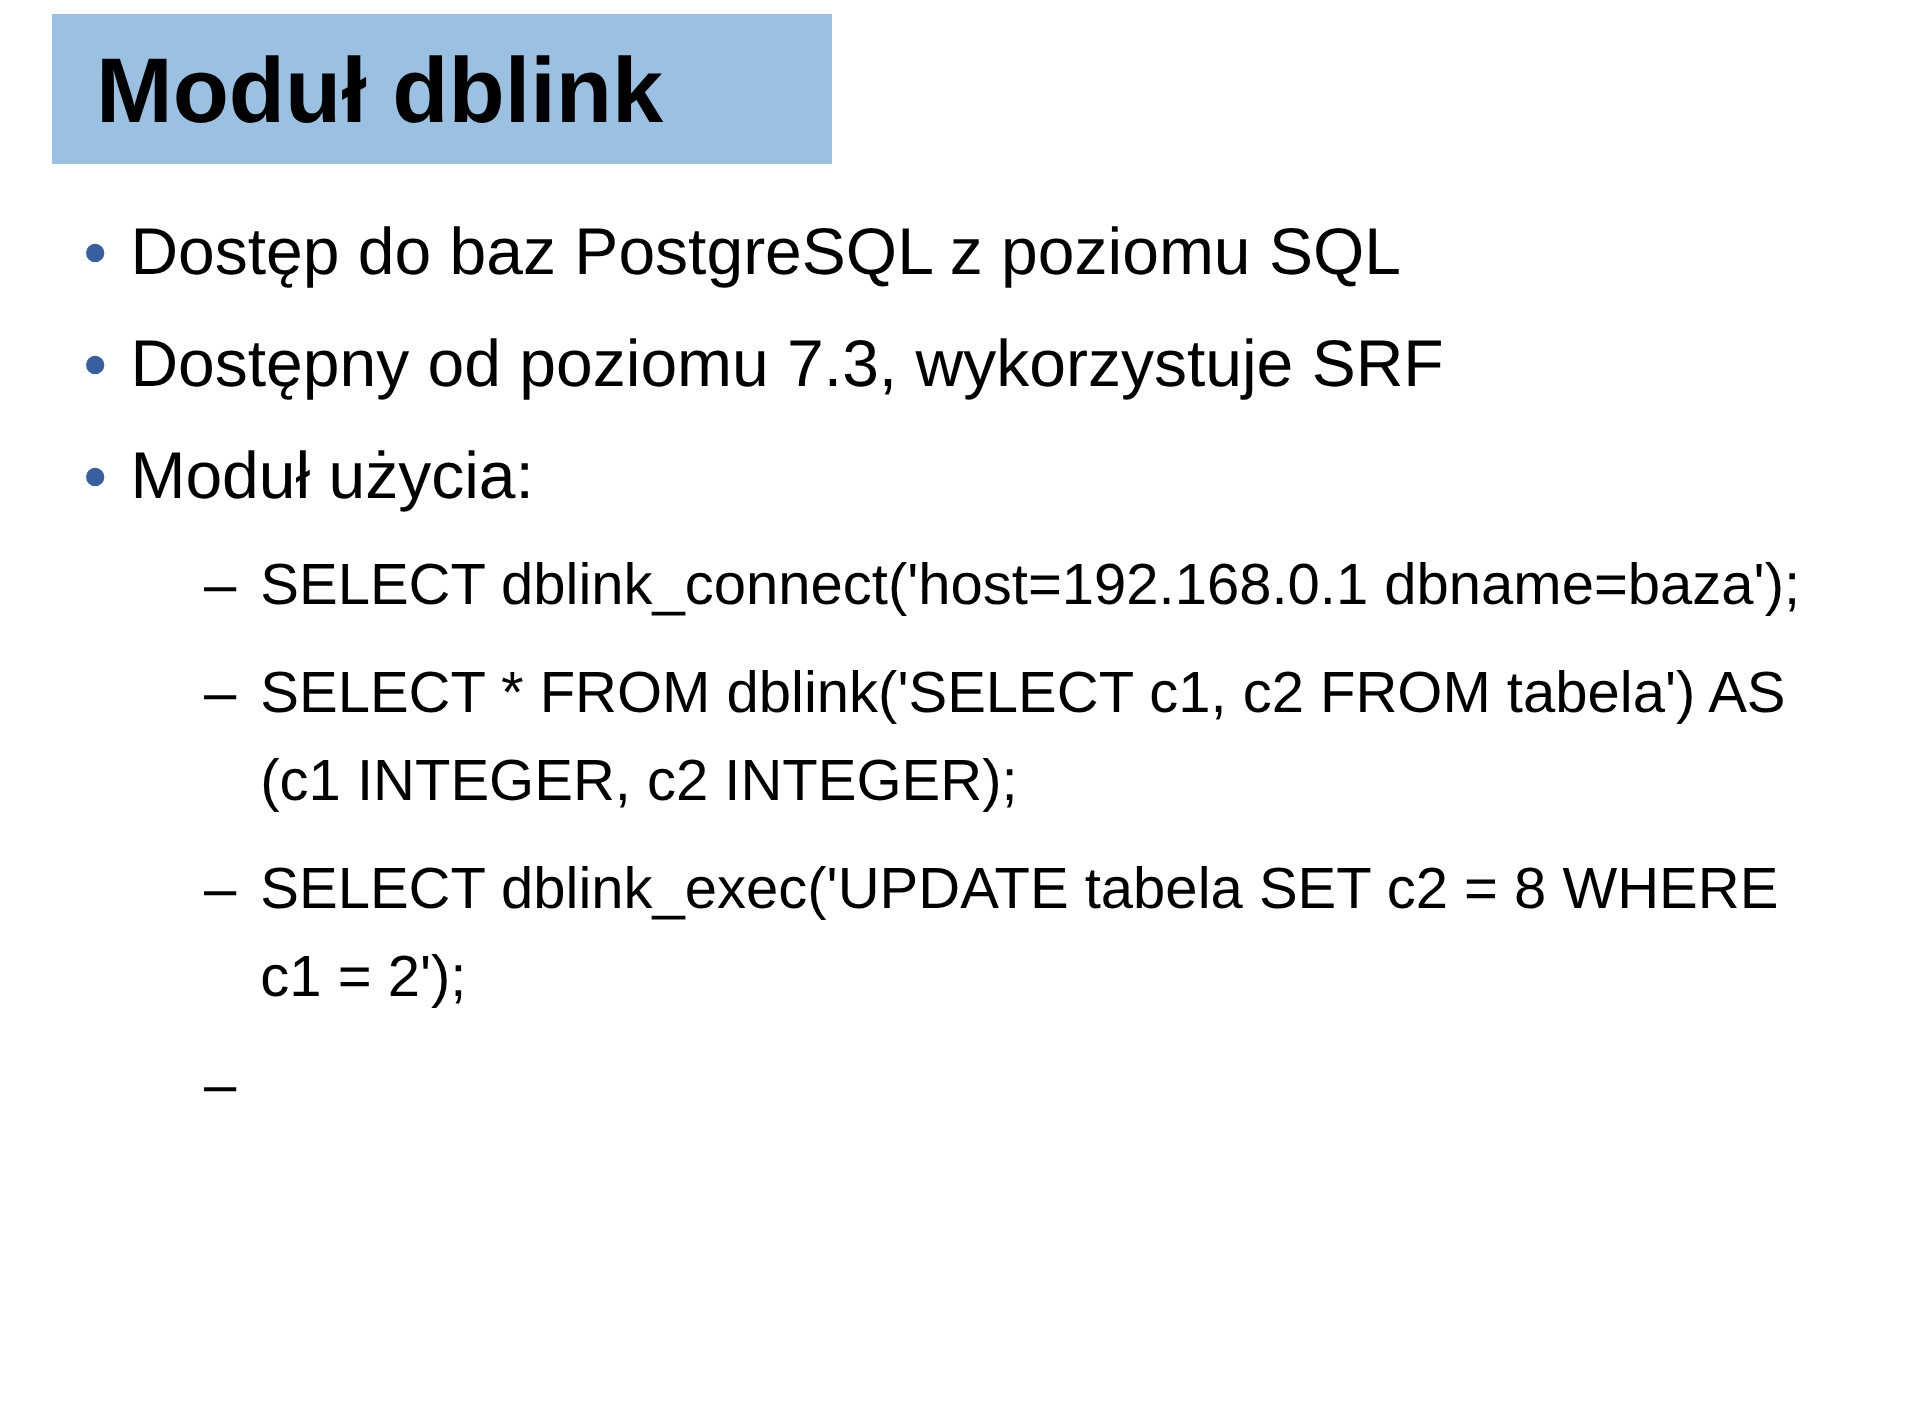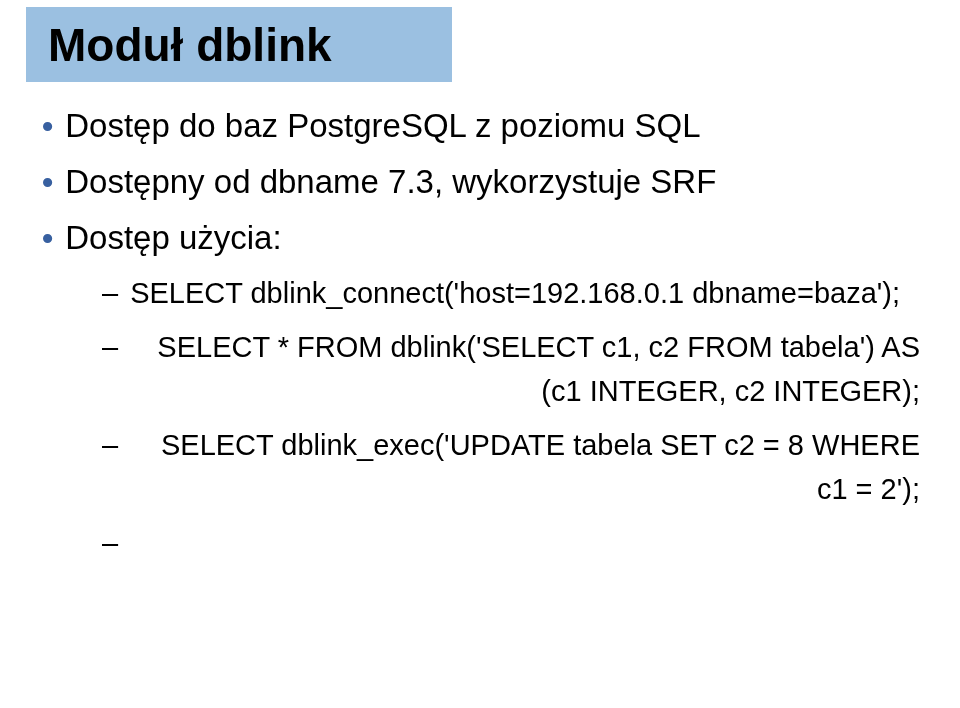--- a/index.html
+++ b/index.html
@@ -20,7 +20,7 @@
       position: absolute;
       top: 7px;
       left: 26px;
-      width: 426px;
+      width: 390px;
       height: 75px;
       background: #9bc0e1;
       display: flex;

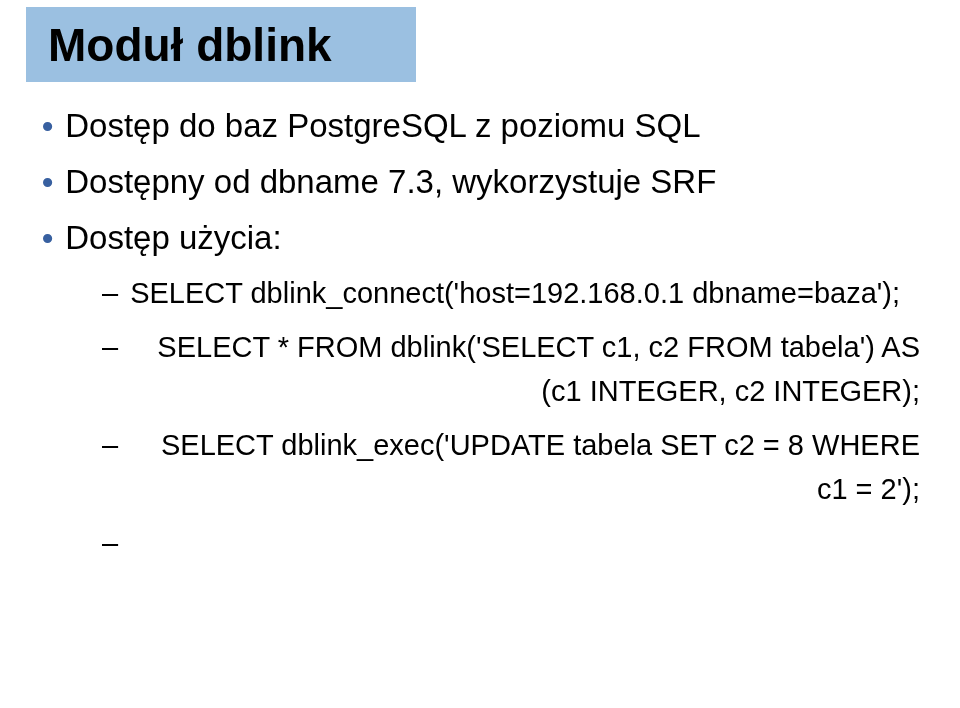--- a/index.html
+++ b/index.html
@@ -96,7 +96,7 @@
 
   <div class="bullet-item">
     <span class="bullet-mark">•</span>
-    <span class="bullet-text">Dostępny od dbname 7.3, wykorzystuje SRF</span>
+    <span class="bullet-text">Dostępny od poziomu 7.3, wykorzystuje SRF</span>
   </div>
 
   <div class="bullet-item">

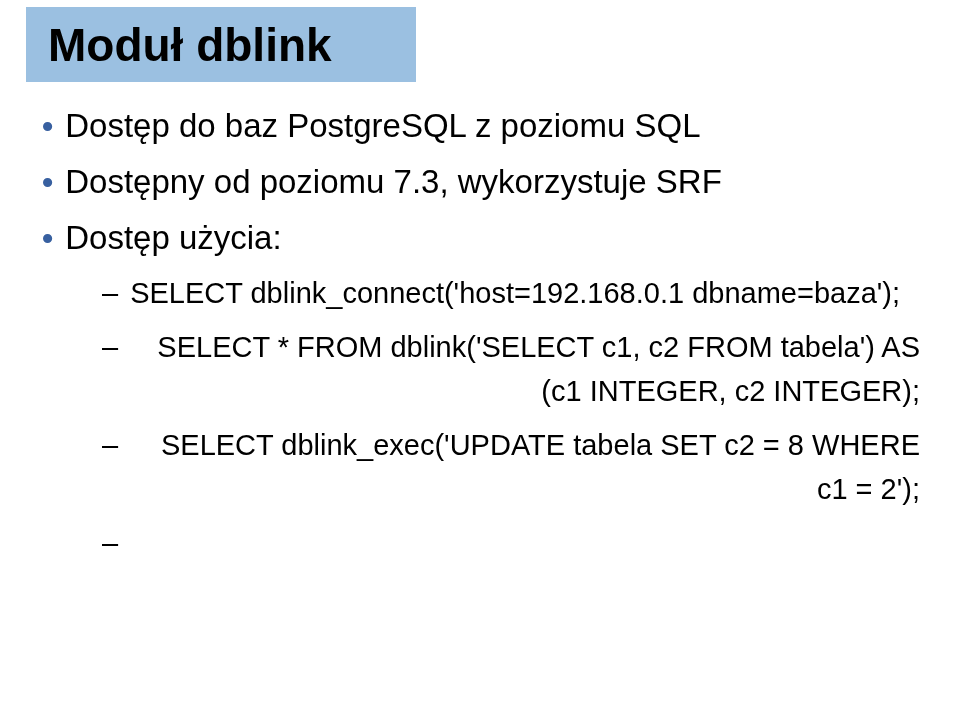--- a/index.html
+++ b/index.html
@@ -101,7 +101,7 @@
 
   <div class="bullet-item">
     <span class="bullet-mark">•</span>
-    <span class="bullet-text">Dostęp użycia:</span>
+    <span class="bullet-text">Moduł użycia:</span>
   </div>
 
   <div class="sub-list">

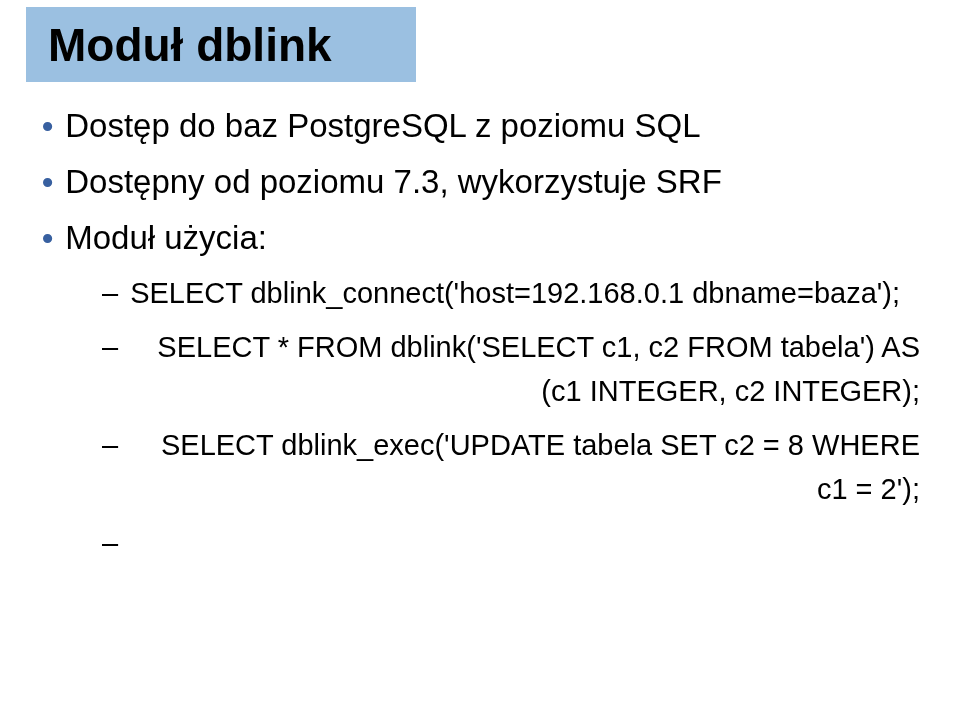--- a/index.html
+++ b/index.html
@@ -77,7 +77,6 @@
       font-size: 29px;
       line-height: 44px;
       color: #000000;
-      text-align: right;
     }
   </style>
 </head>

